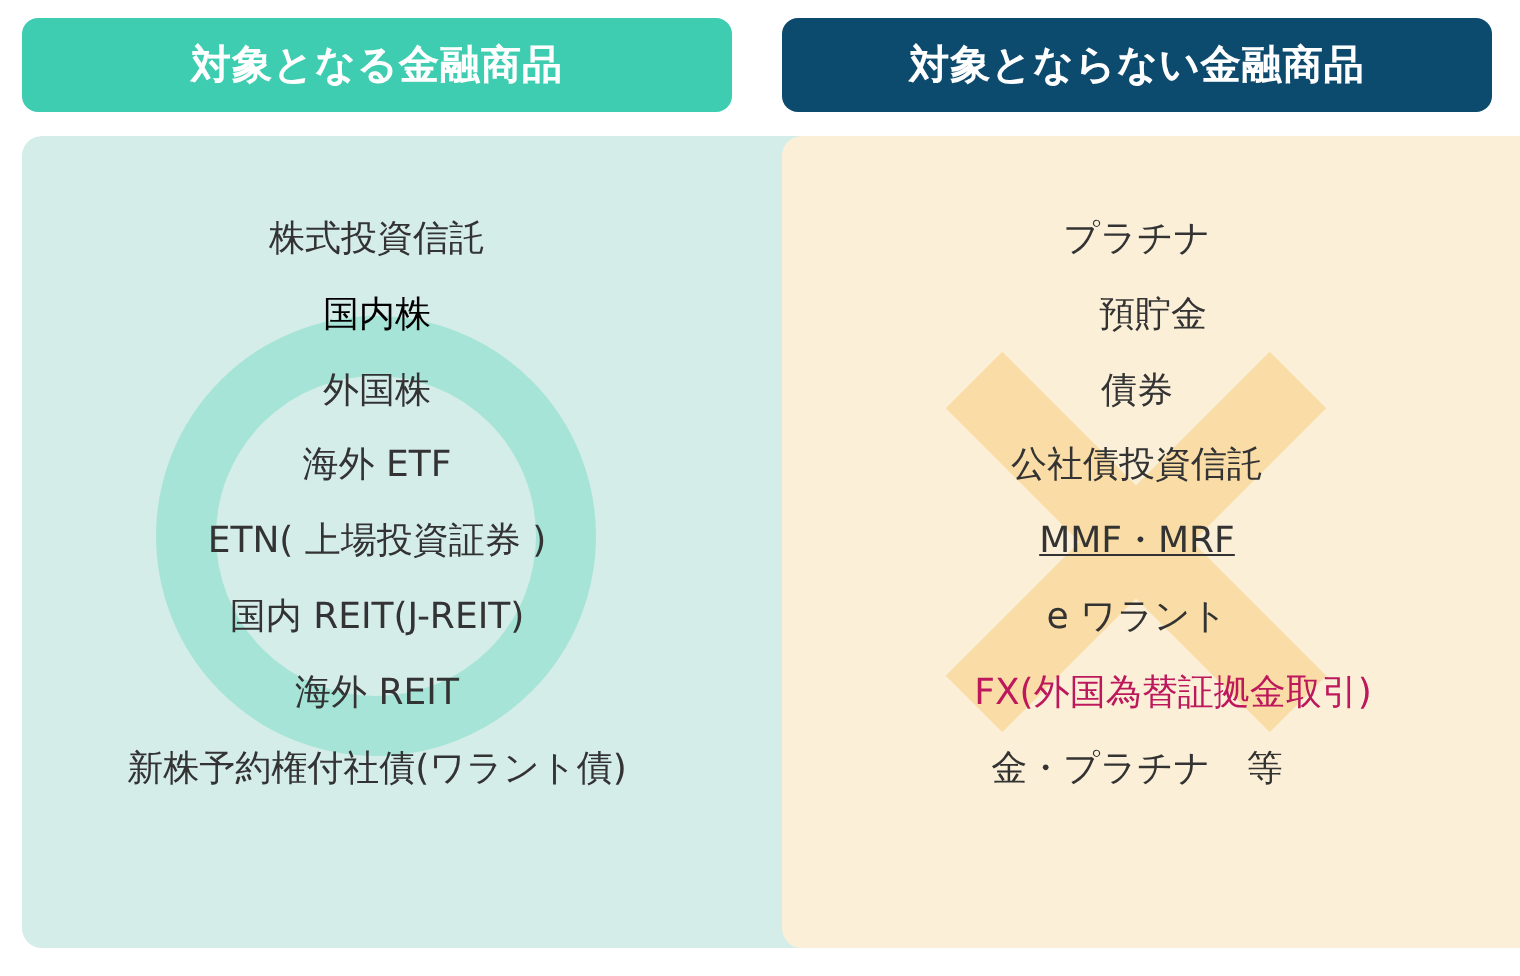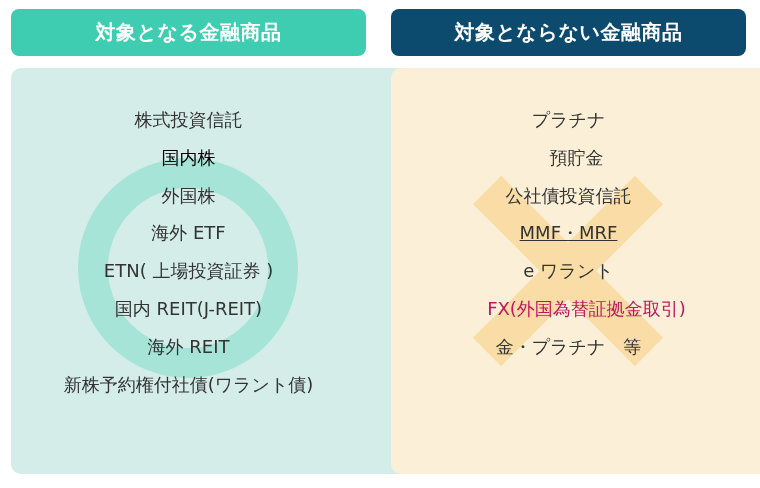--- a/index.html
+++ b/index.html
@@ -111,6 +111,7 @@
     <ul class="items">
       <li style="color: rgb(51, 51, 51);">プラチナ</li>
       <li style="color: rgb(51, 51, 51); margin-left: 16px;">預貯金</li>
+      <li style="color: rgb(51, 51, 51);">債券</li>
       <li style="color: rgb(51, 51, 51);">公社債投資信託</li>
       <li style="color: rgb(51, 51, 51); text-decoration: underline;">MMF・MRF</li>
       <li style="color: rgb(51, 51, 51);">e ワラント</li>

